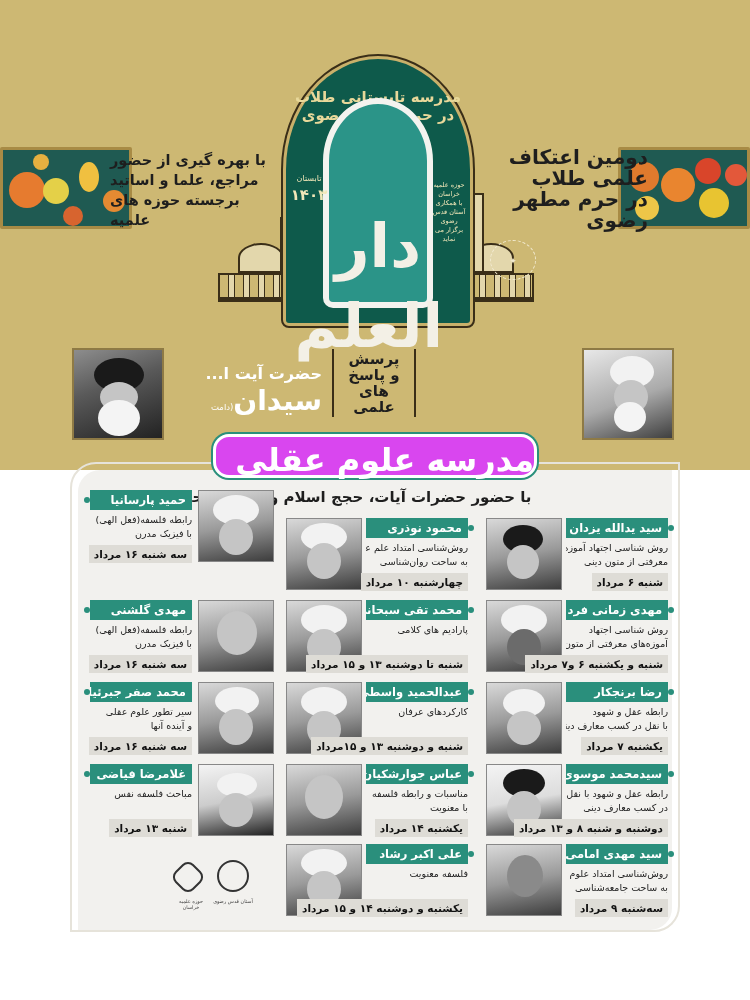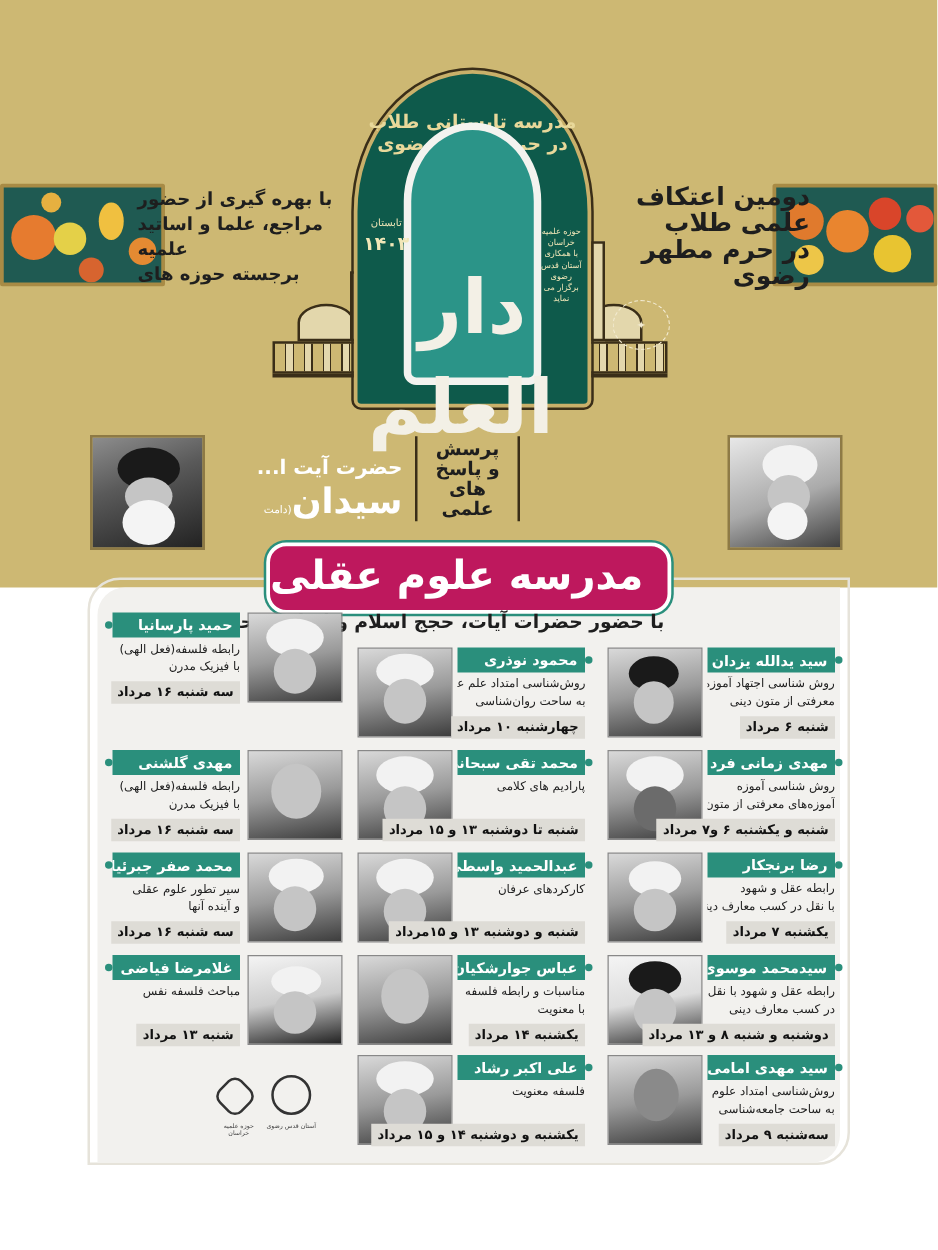--- a/index.html
+++ b/index.html
@@ -114,8 +114,8 @@
   <div class="hdr-left">
     <div>با بهره گیری از حضور</div>
     <div>مراجع، علما و اساتید</div>
+    <div>برجسته حوزه های</div>
     <div>علمیه</div>
-    <div>برجسته حوزه های</div>
   </div>
 
   <div class="mosque-l">

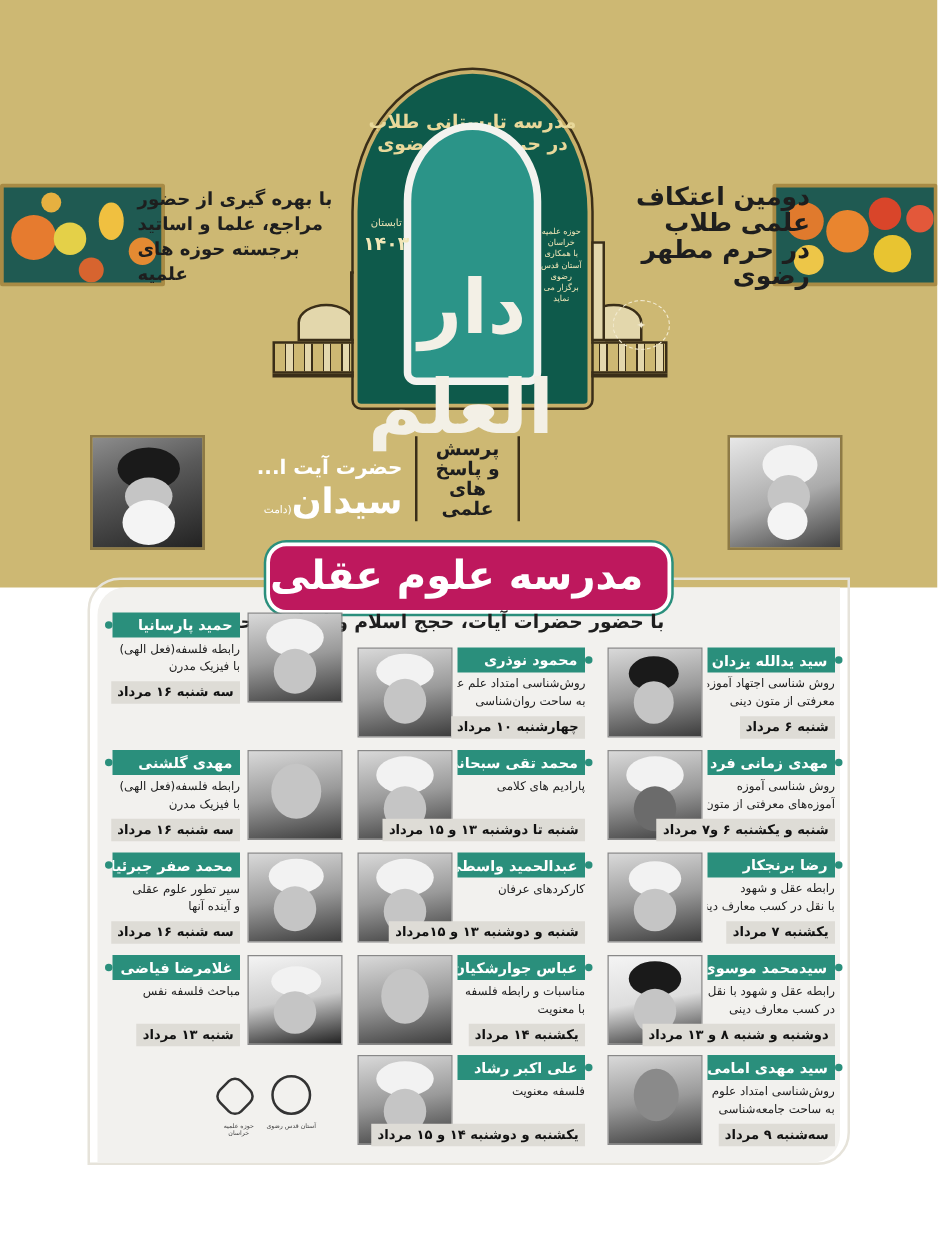--- a/index.html
+++ b/index.html
@@ -55,7 +55,7 @@
   .qa-left .l1 { font-size: 16px; font-weight: bold; }
   .qa-left .l2 { font-size: 28px; font-weight: bold; line-height: 36px; }
 
-  .title-banner { position: absolute; left: 213px; top: 434px; width: 324px; height: 57px; background: #be185d; border-radius: 16px; border: 3px solid #ffffff; box-shadow: 0 0 0 2px #2a8f7c; color: #fff; font-weight: bold; font-size: 32px; text-align: left; line-height: 46px; }
+  .title-banner { position: absolute; left: 213px; top: 434px; width: 324px; height: 44px; background: #d946ef; border-radius: 16px; border: 3px solid #ffffff; box-shadow: 0 0 0 2px #2a8f7c; color: #fff; font-weight: bold; font-size: 32px; text-align: right; line-height: 46px; }
   .subtitle { position: absolute; left: 160px; top: 488px; width: 430px; text-align: left; color: #1e1e1e; font-weight: bold; font-size: 15px; }
 
   

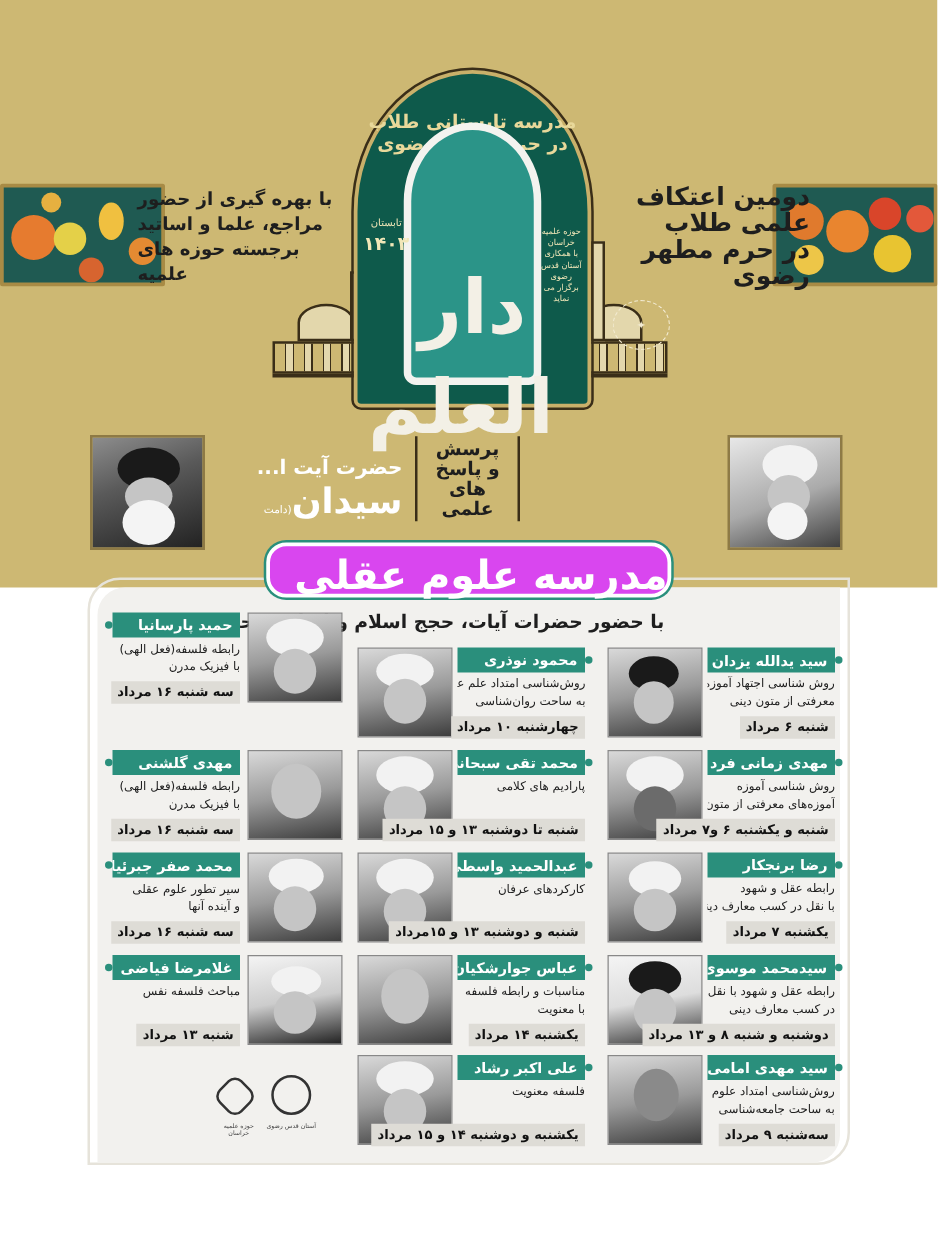--- a/index.html
+++ b/index.html
@@ -194,7 +194,7 @@
     <div class="name">مهدی زمانی فرد</div>
       <span class="dot"></span>
     <div class="topic">
-        <div>روش شناسی آموزه</div>
+        <div>روش شناسی اجتهاد</div>
         <div>آموزه‌های معرفتی از متون دینی</div>
       </div>
     <div class="date">شنبه و یکشنبه ۶ و۷ مرداد</div>

